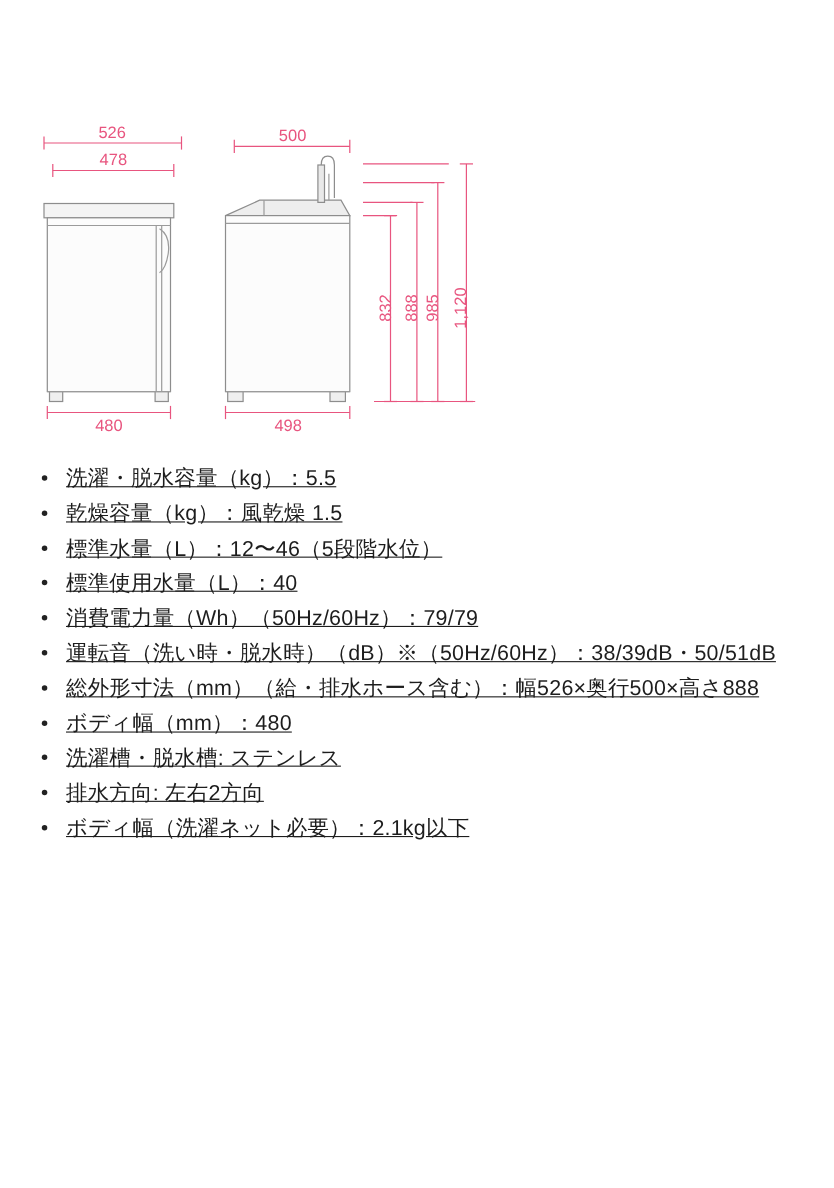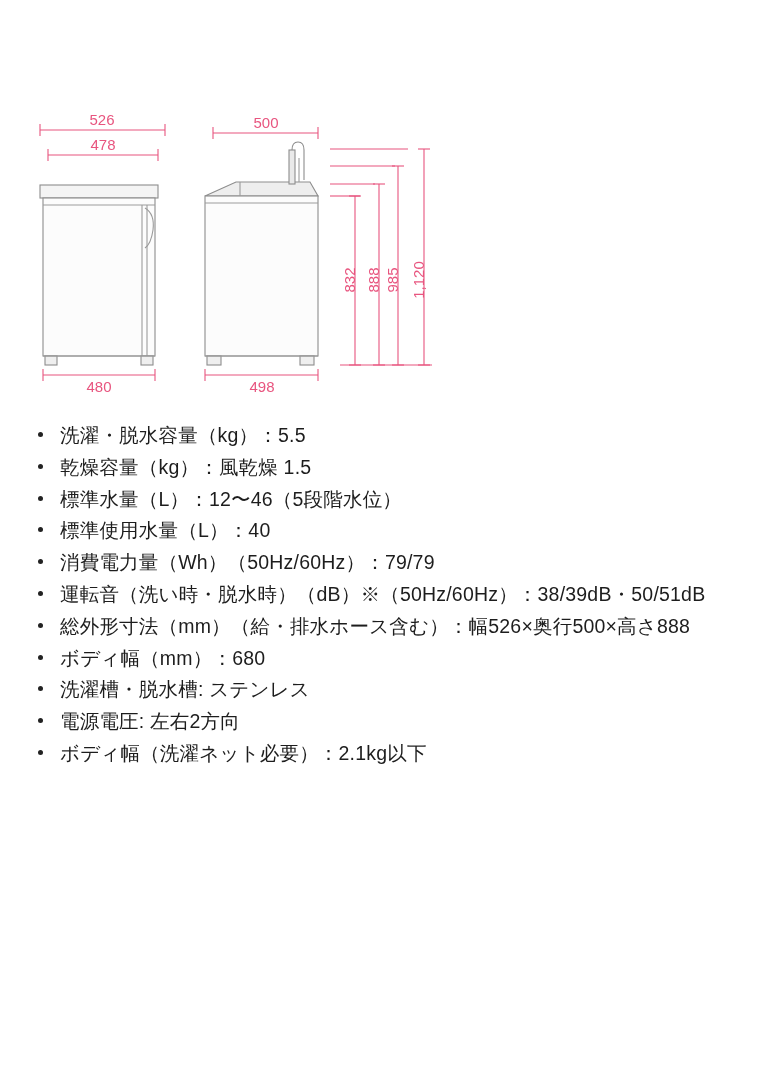--- a/index.html
+++ b/index.html
@@ -44,6 +44,7 @@
     color: #1d1d1d;
     padding-left: 26px;
     margin: 0 0 1px 0;
+    text-decoration: underline;
   }
   .spec-item::before {
     content: "";

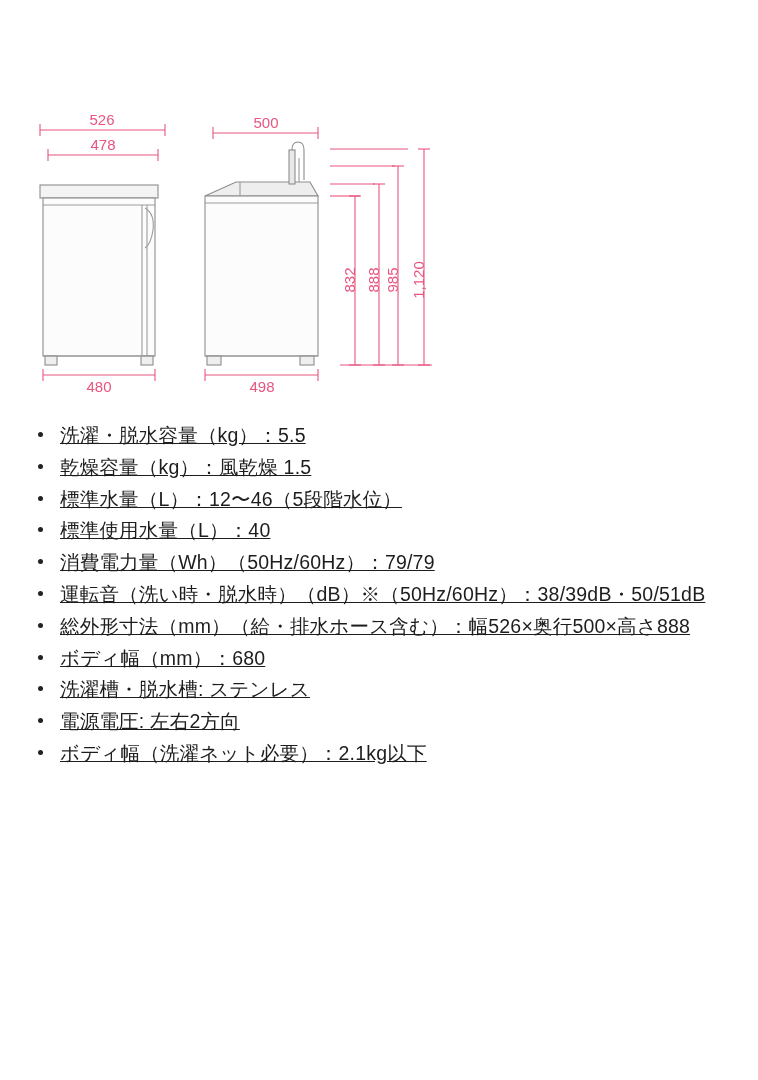--- a/index.html
+++ b/index.html
@@ -165,7 +165,7 @@
     <li class="spec-item">消費電力量（Wh）（50Hz/60Hz）：79/79</li>
     <li class="spec-item">運転音（洗い時・脱水時）（dB）※（50Hz/60Hz）：38/39dB・50/51dB</li>
     <li class="spec-item">総外形寸法（mm）（給・排水ホース含む）：幅526×奥行500×高さ888</li>
-    <li class="spec-item">ボディ幅（mm）：680</li>
+    <li class="spec-item">ボディ幅（mm）：480</li>
     <li class="spec-item">洗濯槽・脱水槽: ステンレス</li>
     <li class="spec-item">電源電圧: 左右2方向</li>
     <li class="spec-item">ボディ幅（洗濯ネット必要）：2.1kg以下</li>

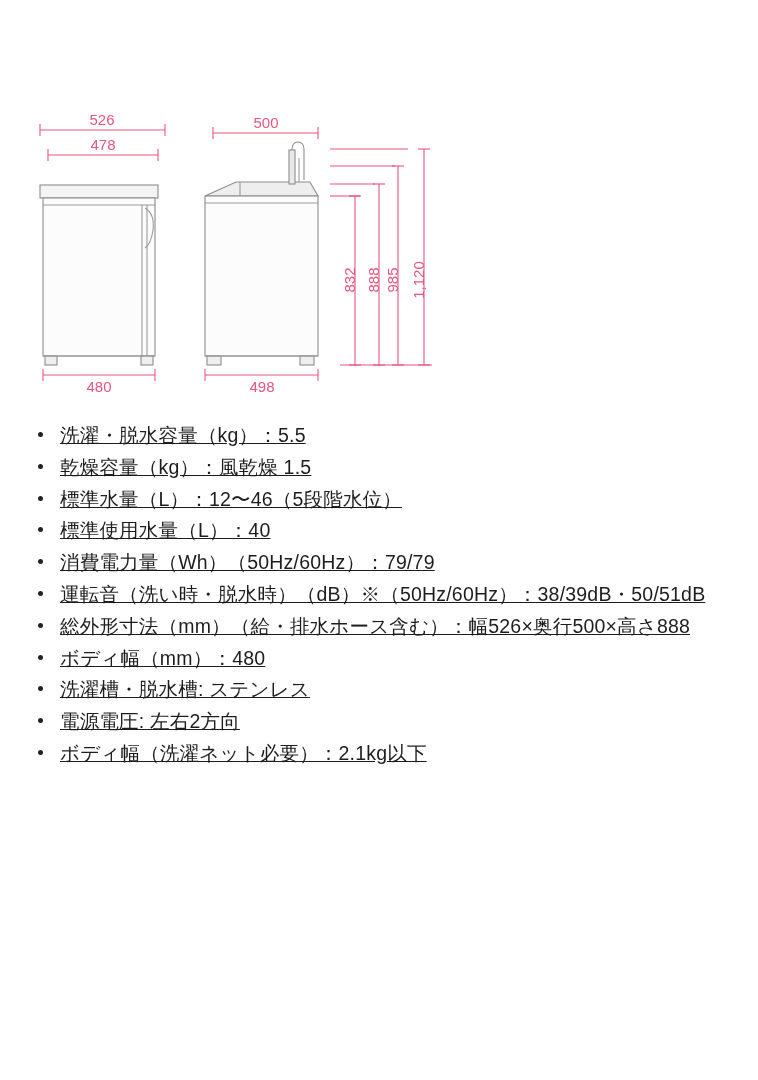--- a/index.html
+++ b/index.html
@@ -167,7 +167,7 @@
     <li class="spec-item">総外形寸法（mm）（給・排水ホース含む）：幅526×奥行500×高さ888</li>
     <li class="spec-item">ボディ幅（mm）：480</li>
     <li class="spec-item">洗濯槽・脱水槽: ステンレス</li>
-    <li class="spec-item">電源電圧: 左右2方向</li>
+    <li class="spec-item">排水方向: 左右2方向</li>
     <li class="spec-item">ボディ幅（洗濯ネット必要）：2.1kg以下</li>
   </ul>
 

